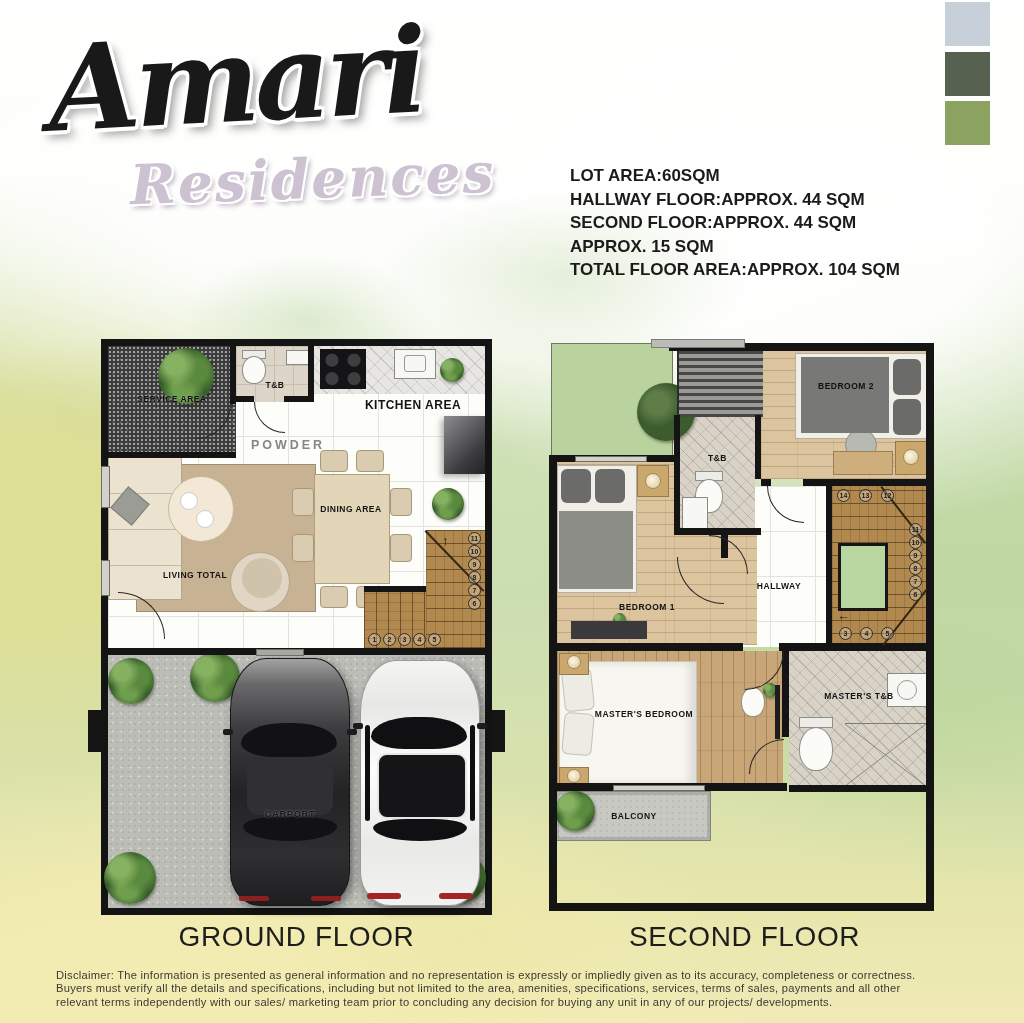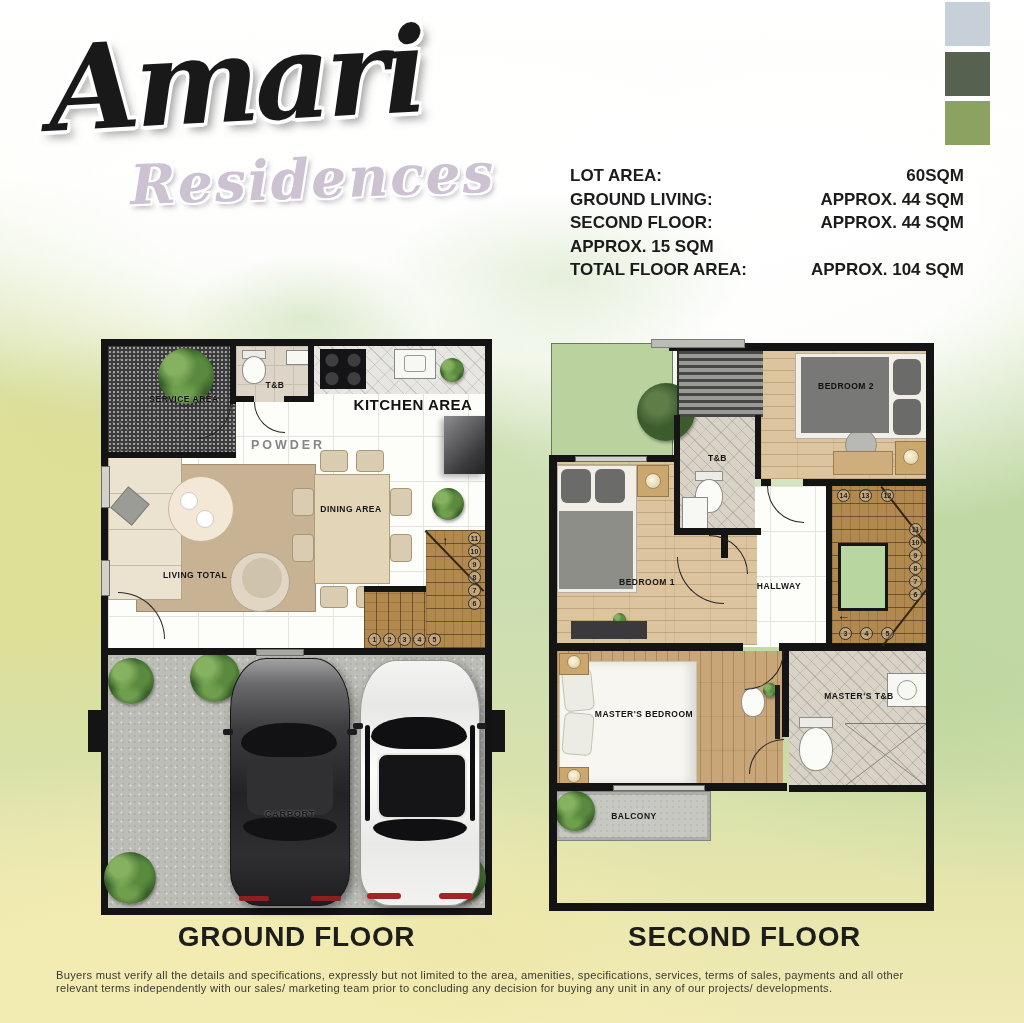--- a/index.html
+++ b/index.html
@@ -32,7 +32,7 @@
   
   .specs{position:absolute;left:570px;top:164px;width:394px;z-index:5;color:#1b1b1b;}
   .specs-title{font-size:23px;font-weight:800;letter-spacing:.2px;margin-bottom:6px;}
-  .spec-row{display:flex;justify-content:space-between;font-size:17px;font-weight:700;line-height:23.5px;}
+  .spec-row{display:flex;justify-content:flex-start;font-size:17px;font-weight:700;line-height:23.5px;}
   
   .plan{position:absolute;z-index:5;}
   .wall{position:absolute;background:#141414;z-index:30;}

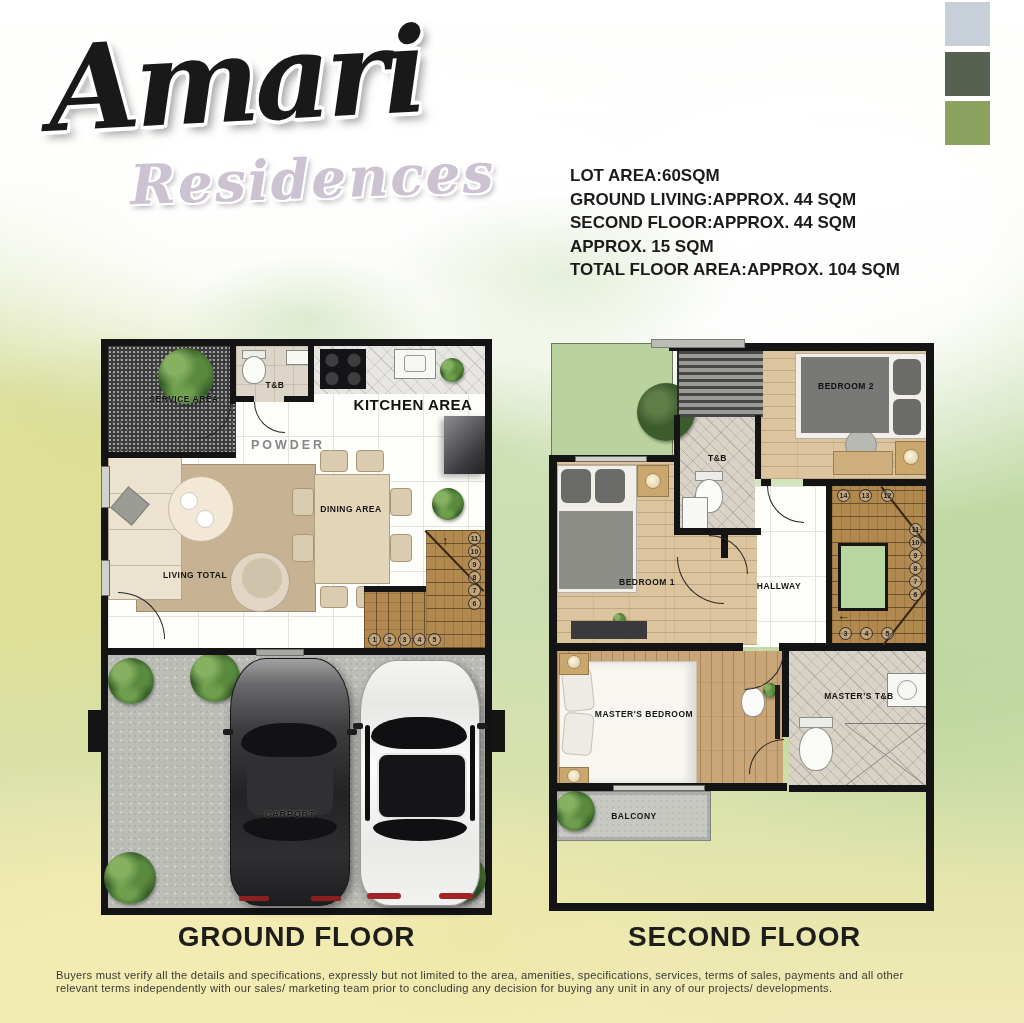--- a/index.html
+++ b/index.html
@@ -94,7 +94,7 @@
       <span>60SQM</span>
     </div>
     <div class="spec-row">
-      <span>GROUND LIVING:</span>
+      <span>HALLWAY FLOOR:</span>
       <span>APPROX. 44 SQM</span>
     </div>
     <div class="spec-row">

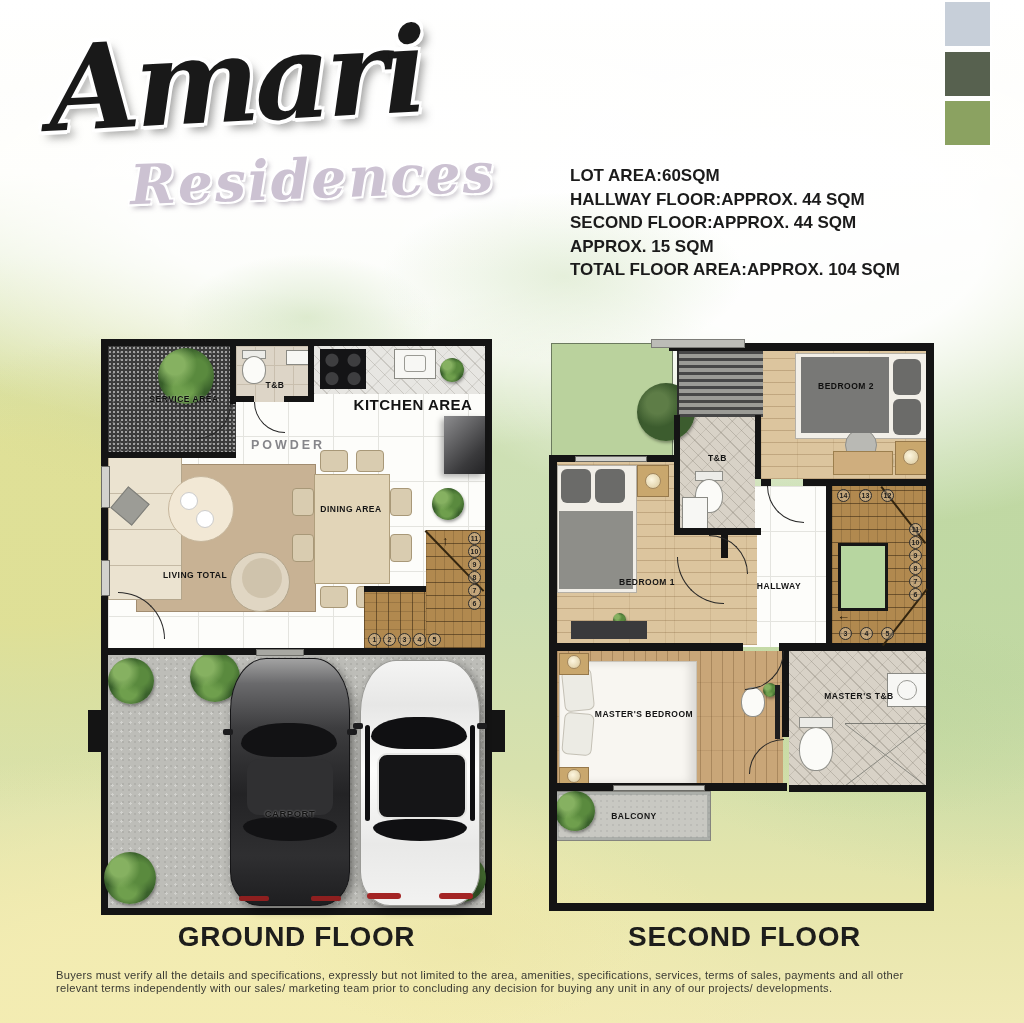--- a/index.html
+++ b/index.html
@@ -114,7 +114,7 @@
 
     <div class="abs speckle" style="left:0;top:0;width:128px;height:112px;"></div>
     <div class="plant" style="left:50px;top:2px;width:56px;height:56px;"></div>
-    <div class="lbl" style="left:12px;top:48px;width:128px;color:#0e0e0e;text-shadow:0 0 2px rgba(255,255,255,.45);">SERVICE AREA</div>
+    <div class="lbl" style="left:0;top:48px;width:128px;color:#0e0e0e;text-shadow:0 0 2px rgba(255,255,255,.45);">SERVICE AREA</div>
     <div class="wall" style="left:0;top:106px;width:128px;height:6px;"></div>
     <div class="wall" style="left:122px;top:0;width:6px;height:58px;"></div>
     <div class="arc arc-br" style="left:88px;top:58px;width:34px;height:34px;"></div>

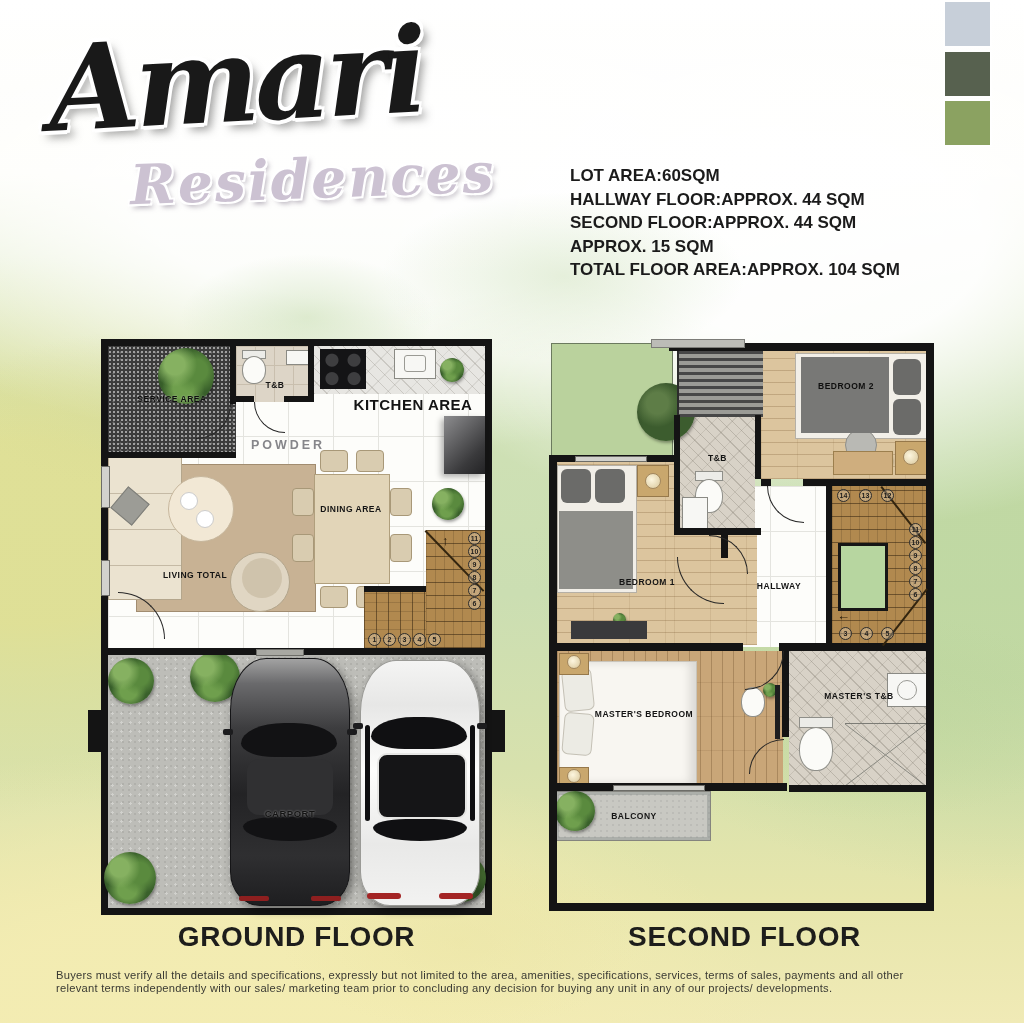--- a/index.html
+++ b/index.html
@@ -134,7 +134,7 @@
     <div class="sink" style="left:286px;top:3px;width:40px;height:28px;"></div>
     <div class="abs" style="left:296px;top:9px;width:20px;height:15px;border:1px solid #9a9a94;border-radius:3px;z-index:27;"></div>
     <div class="plant" style="left:332px;top:12px;width:24px;height:24px;"></div>
-    <div class="lbl" style="left:240px;top:54px;width:130px;font-size:15px;">KITCHEN AREA</div>
+    <div class="lbl" style="left:240px;top:54px;width:130px;font-size:12px;">KITCHEN AREA</div>
 
     <div class="abs" style="left:336px;top:70px;width:41px;height:58px;background:linear-gradient(135deg,#8d8d8f,#3a3a3c 70%,#232325);box-shadow:-3px 3px 6px rgba(0,0,0,.3);z-index:26;"></div>
 

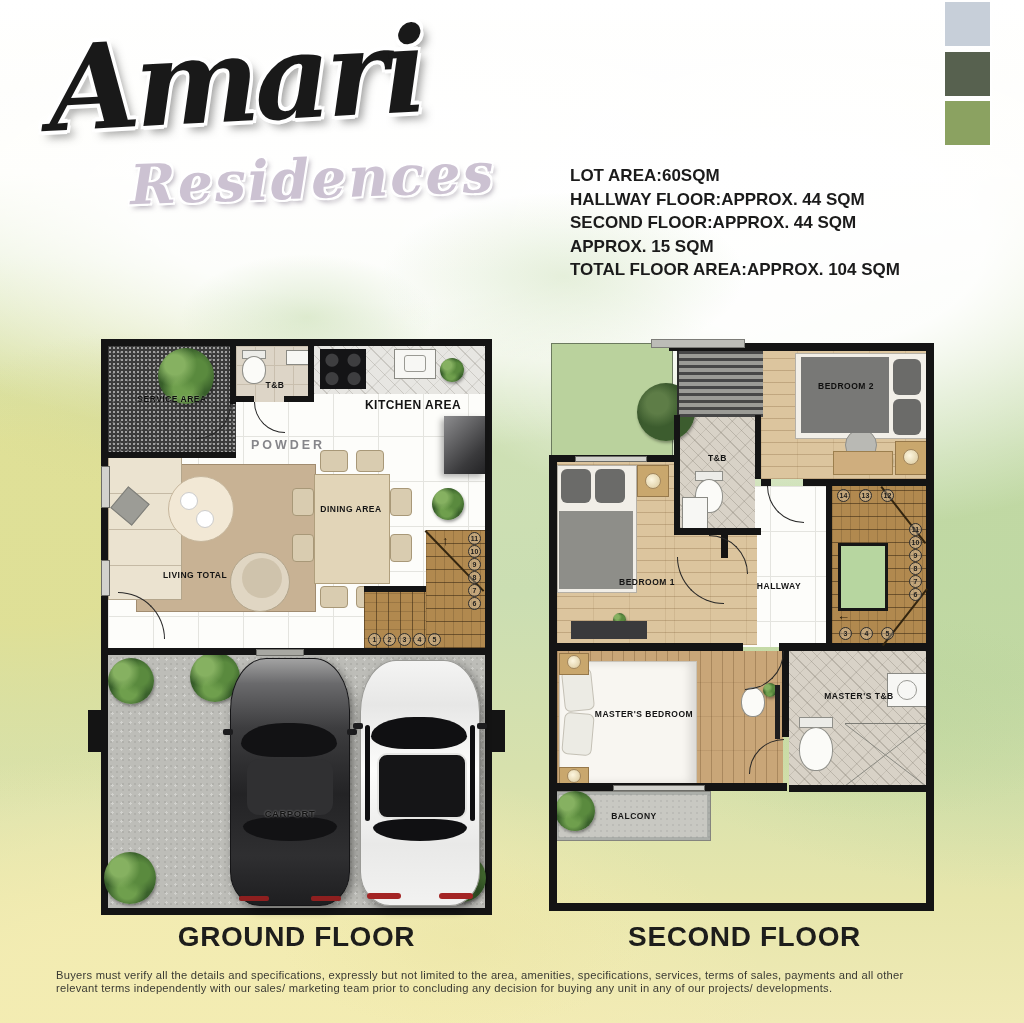--- a/index.html
+++ b/index.html
@@ -262,7 +262,7 @@
     <div class="abs" style="left:10px;top:172px;width:74px;height:78px;background:#8e8e89;z-index:26;"></div>
     <div class="nstand" style="left:88px;top:126px;width:30px;height:30px;"></div>
     <div class="lamp" style="left:96px;top:134px;width:14px;height:14px;"></div>
-    <div class="lbl" style="left:48px;top:238px;width:100px;">BEDROOM 1</div>
+    <div class="lbl" style="left:48px;top:263px;width:100px;">BEDROOM 1</div>
     <div class="abs" style="left:22px;top:282px;width:76px;height:18px;background:#3a3a3c;z-index:26;"></div>
     <div class="plant" style="left:64px;top:274px;width:13px;height:13px;"></div>
     <div class="wall" style="left:0;top:304px;width:178px;height:8px;"></div>

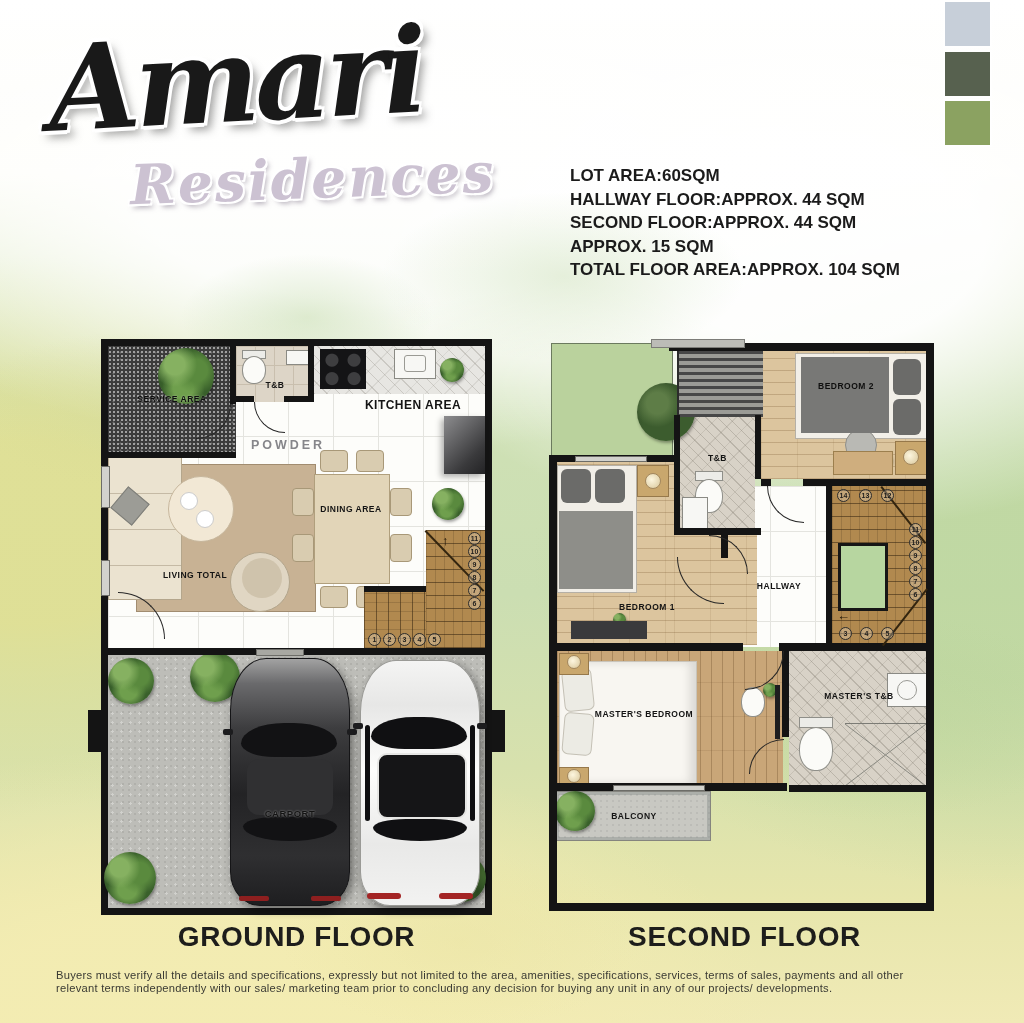--- a/index.html
+++ b/index.html
@@ -71,7 +71,7 @@
   .nstand{position:absolute;background:#c9a76d;border:1px solid #96784a;z-index:26;}
   .car{position:absolute;z-index:28;border-radius:36px 36px 30px 30px / 52px 52px 34px 34px;box-shadow:3px 4px 10px rgba(0,0,0,.45);}
   .car-part{position:absolute;}
-  .caption{position:absolute;top:921px;text-align:center;font-size:28px;font-weight:700;letter-spacing:.6px;color:#1d1d1b;z-index:5;}
+  .caption{position:absolute;top:921px;text-align:center;font-size:28px;font-weight:400;letter-spacing:.6px;color:#1d1d1b;z-index:5;}
   .disclaimer{position:absolute;left:56px;top:969px;width:912px;z-index:5;color:#3a3a33;font-size:11.2px;line-height:13.4px;letter-spacing:.25px;font-weight:500;}
   .arrow{position:absolute;font-size:13px;font-weight:700;color:#201608;z-index:41;line-height:13px;}
 </style>

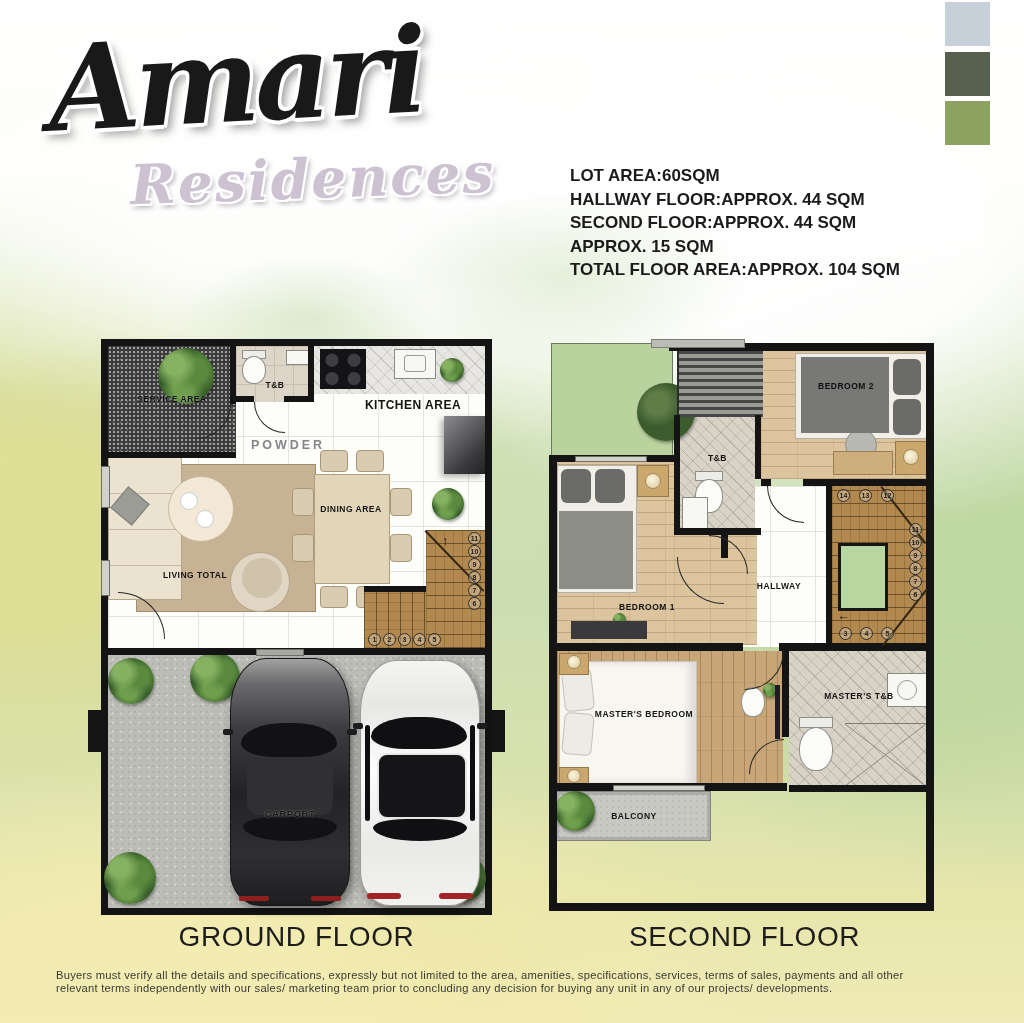--- a/index.html
+++ b/index.html
@@ -333,6 +333,7 @@
   <div class="caption" style="left:549px;width:391px;">SECOND FLOOR</div>
 
   <div class="disclaimer">
+    <div>Disclaimer: The information is presented as general information and no representation is expressly or impliedly given as to its accuracy, completeness or correctness.</div>
     <div>Buyers must verify all the details and specifications, expressly but not limited to the area, amenities, specifications, services, terms of sales, payments and all other</div>
     <div>relevant terms independently with our sales/ marketing team prior to concluding any decision for buying any unit in any of our projects/ developments.</div>
   </div>

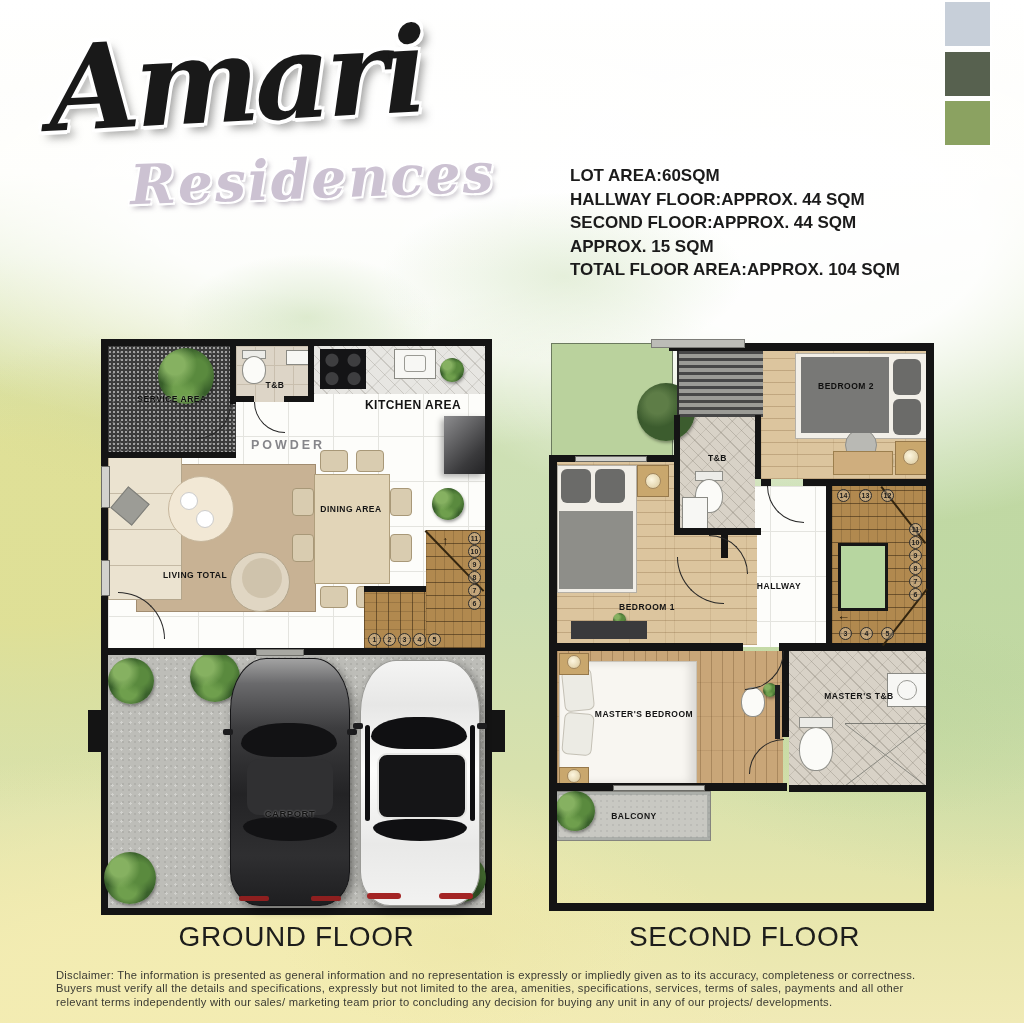--- a/index.html
+++ b/index.html
@@ -334,7 +334,7 @@
 
   <div class="disclaimer">
     <div>Disclaimer: The information is presented as general information and no representation is expressly or impliedly given as to its accuracy, completeness or correctness.</div>
-    <div>Buyers must verify all the details and specifications, expressly but not limited to the area, amenities, specifications, services, terms of sales, payments and all other</div>
+    <div>Buyers must verify all the details and specifications, including but not limited to the area, amenities, specifications, services, terms of sales, payments and all other</div>
     <div>relevant terms independently with our sales/ marketing team prior to concluding any decision for buying any unit in any of our projects/ developments.</div>
   </div>
 </div>

